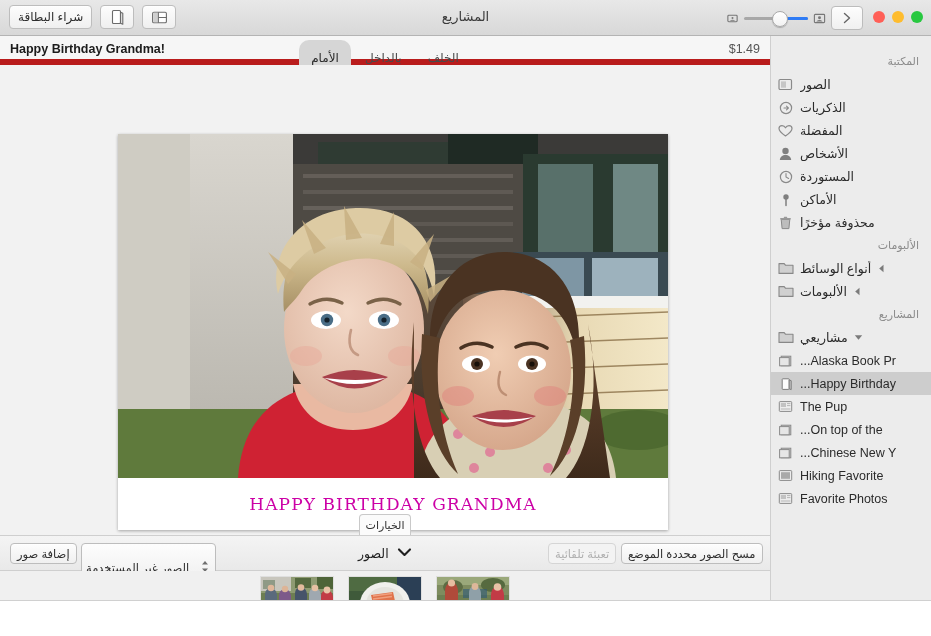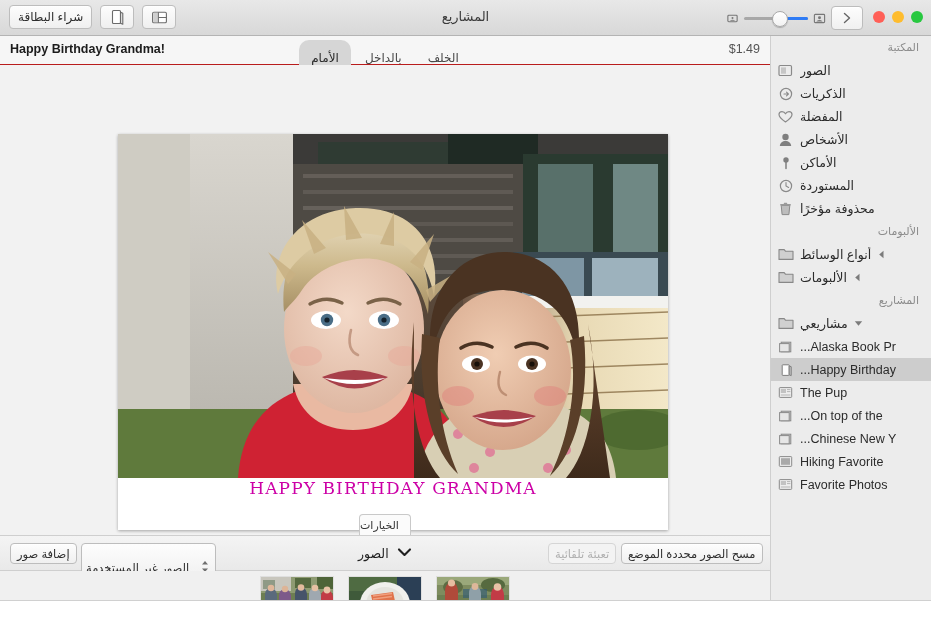--- a/index.html
+++ b/index.html
@@ -88,7 +88,7 @@
 
   .subbar{
     position:absolute;top:0;left:0;width:770px;height:29px;
-    background:#f6f6f6;border-bottom:1px solid #b91c1c;box-sizing:border-box;
+    background:#f6f6f6;border-bottom:6px solid #b91c1c;box-sizing:border-box;
   }
   .proj-name{
     position:absolute;left:10px;top:6px;font-size:12.5px;color:#1c1c1c;font-weight:700;

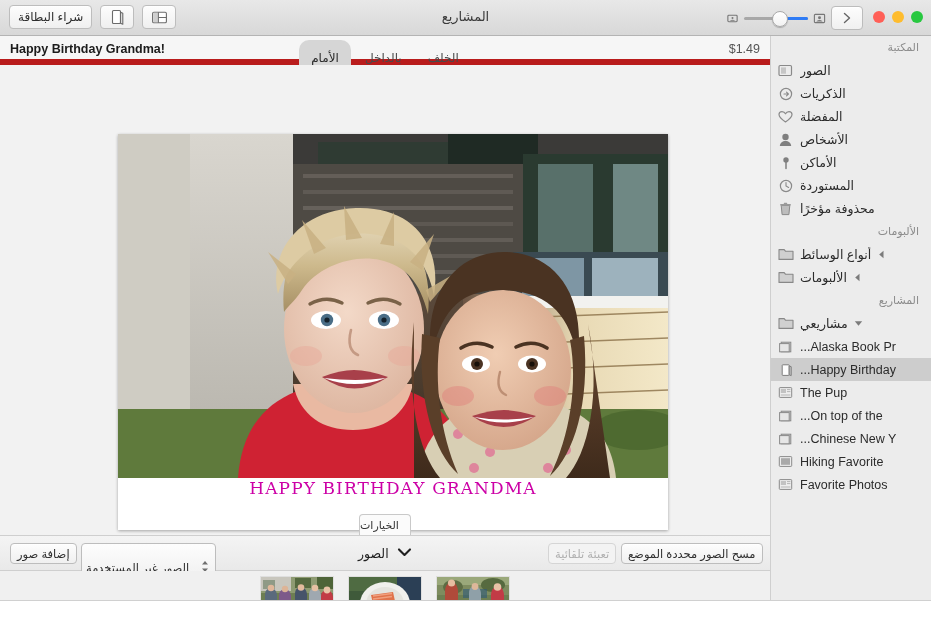--- a/index.html
+++ b/index.html
@@ -66,7 +66,7 @@
   .sidebar{
     position:absolute;top:36px;right:0;width:161px;height:580px;
     background:#ececec;border-left:1px solid #cfcfcf;box-sizing:border-box;
-    padding-top:0;overflow:hidden;
+    padding-top:14px;overflow:hidden;
   }
   .sb-head{
     font-size:11px;color:#8c8c8c;padding:4px 12px 2px 0;text-align:right;

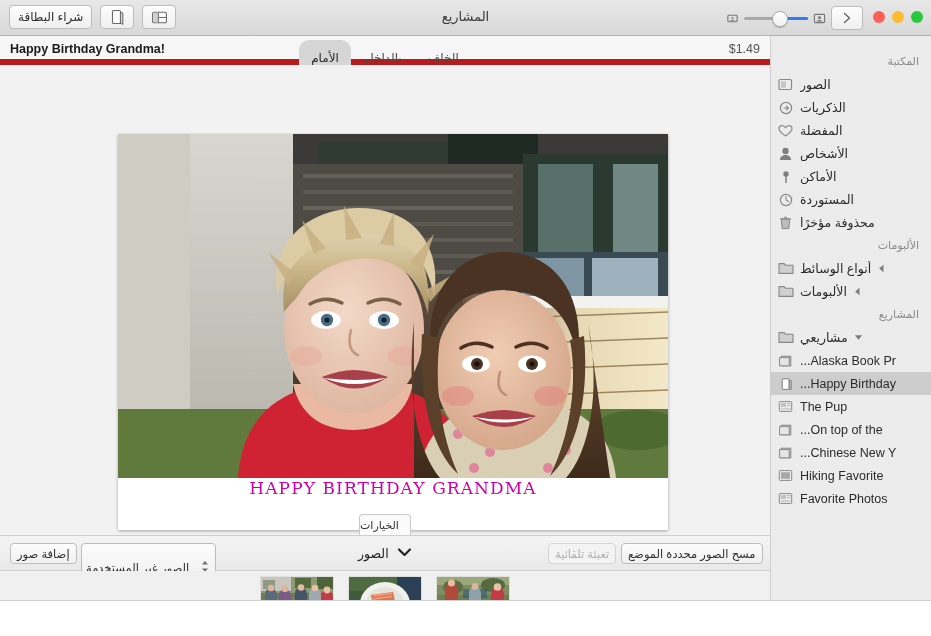--- a/index.html
+++ b/index.html
@@ -275,22 +275,22 @@
 
     <div class="sb-row">
       <span class="sb-icn">
+        <svg width="14" height="14" viewBox="0 0 14 14">
+          <circle cx="7" cy="7" r="5.6" fill="none" stroke="#8a8a8a" stroke-width="1.2"></circle>
+          <path d="M7 3.6 L7 7 L9.6 8.4" fill="none" stroke="#8a8a8a" stroke-width="1.1" stroke-linecap="round"></path>
+        </svg>
+      </span>
+      <span class="sb-lbl">المستوردة</span>
+    </div>
+
+    <div class="sb-row">
+      <span class="sb-icn">
         <svg width="10" height="14" viewBox="0 0 10 14">
           <circle cx="5" cy="4" r="2.7" fill="#7f7f7f"></circle>
           <path d="M5 6 L5 12.5" stroke="#7f7f7f" stroke-width="1.5" stroke-linecap="round"></path>
         </svg>
       </span>
       <span class="sb-lbl">الأماكن</span>
-    </div>
-
-    <div class="sb-row">
-      <span class="sb-icn">
-        <svg width="14" height="14" viewBox="0 0 14 14">
-          <circle cx="7" cy="7" r="5.6" fill="none" stroke="#8a8a8a" stroke-width="1.2"></circle>
-          <path d="M7 3.6 L7 7 L9.6 8.4" fill="none" stroke="#8a8a8a" stroke-width="1.1" stroke-linecap="round"></path>
-        </svg>
-      </span>
-      <span class="sb-lbl">المستوردة</span>
     </div>
 
     <div class="sb-row">

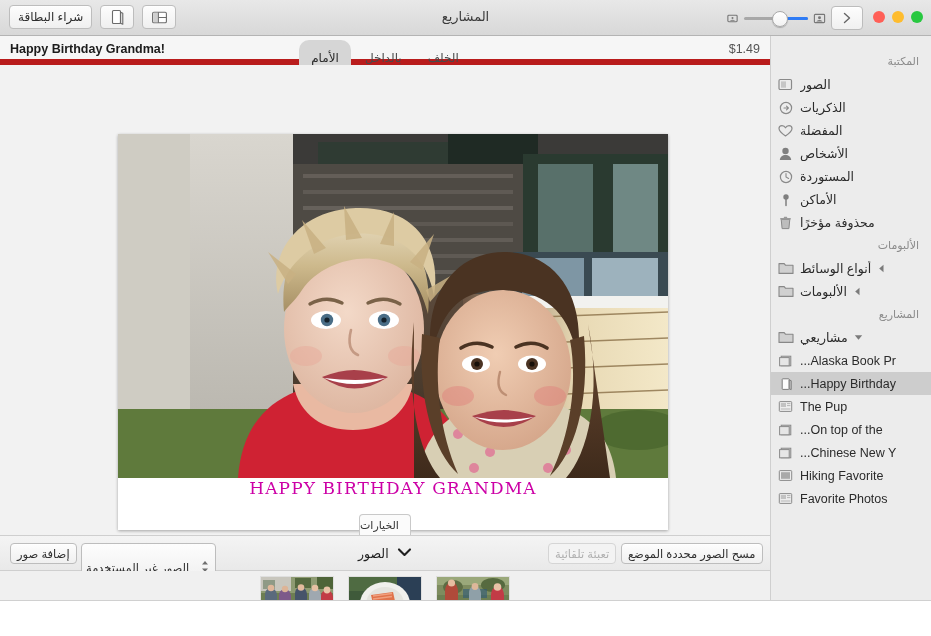--- a/index.html
+++ b/index.html
@@ -115,7 +115,7 @@
   .card .photo{position:absolute;left:0;top:0;width:550px;height:344px;overflow:hidden;background:#9aa2a0;}
   .card .caption{
     position:absolute;left:0;bottom:0;width:550px;height:52px;background:#fff;
-    display:flex;align-items:flex-start;justify-content:center;
+    display:flex;align-items:center;justify-content:center;
   }
   .caption-text{
     font-family:"DejaVu Serif",serif;font-size:17px;letter-spacing:1.1px;

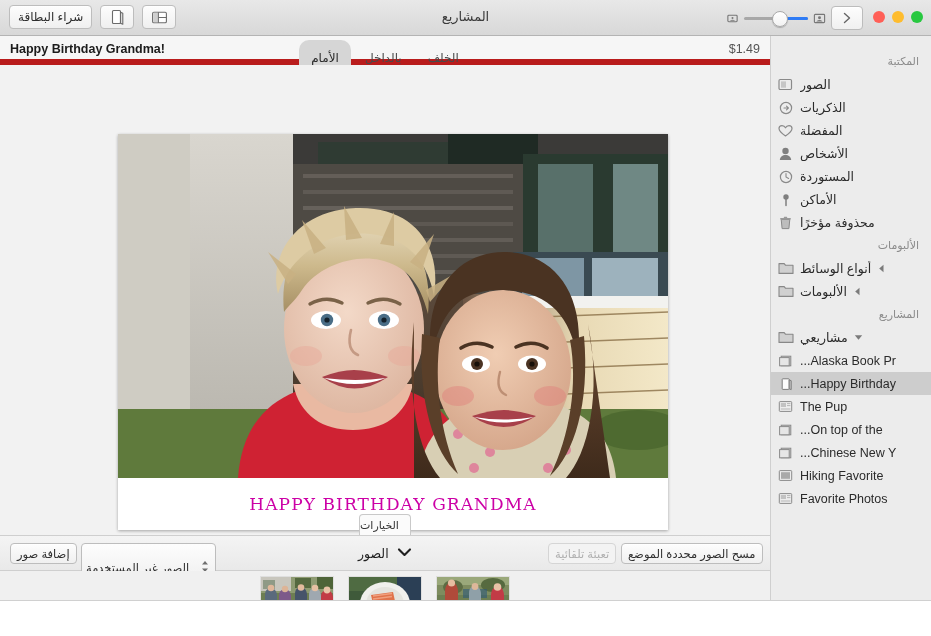--- a/index.html
+++ b/index.html
@@ -125,7 +125,7 @@
   .opts-tab{
     position:absolute;left:0;right:0;bottom:0;margin:0 auto;width:52px;height:21px;
     background:#fbfbfb;border:1px solid #c9c9c9;border-bottom:none;
-    border-radius:4px 4px 0 0;display:flex;align-items:center;justify-content:flex-end;
+    border-radius:4px 4px 0 0;display:flex;align-items:center;justify-content:center;
     font-size:11px;color:#333;box-sizing:border-box;
   }
 

